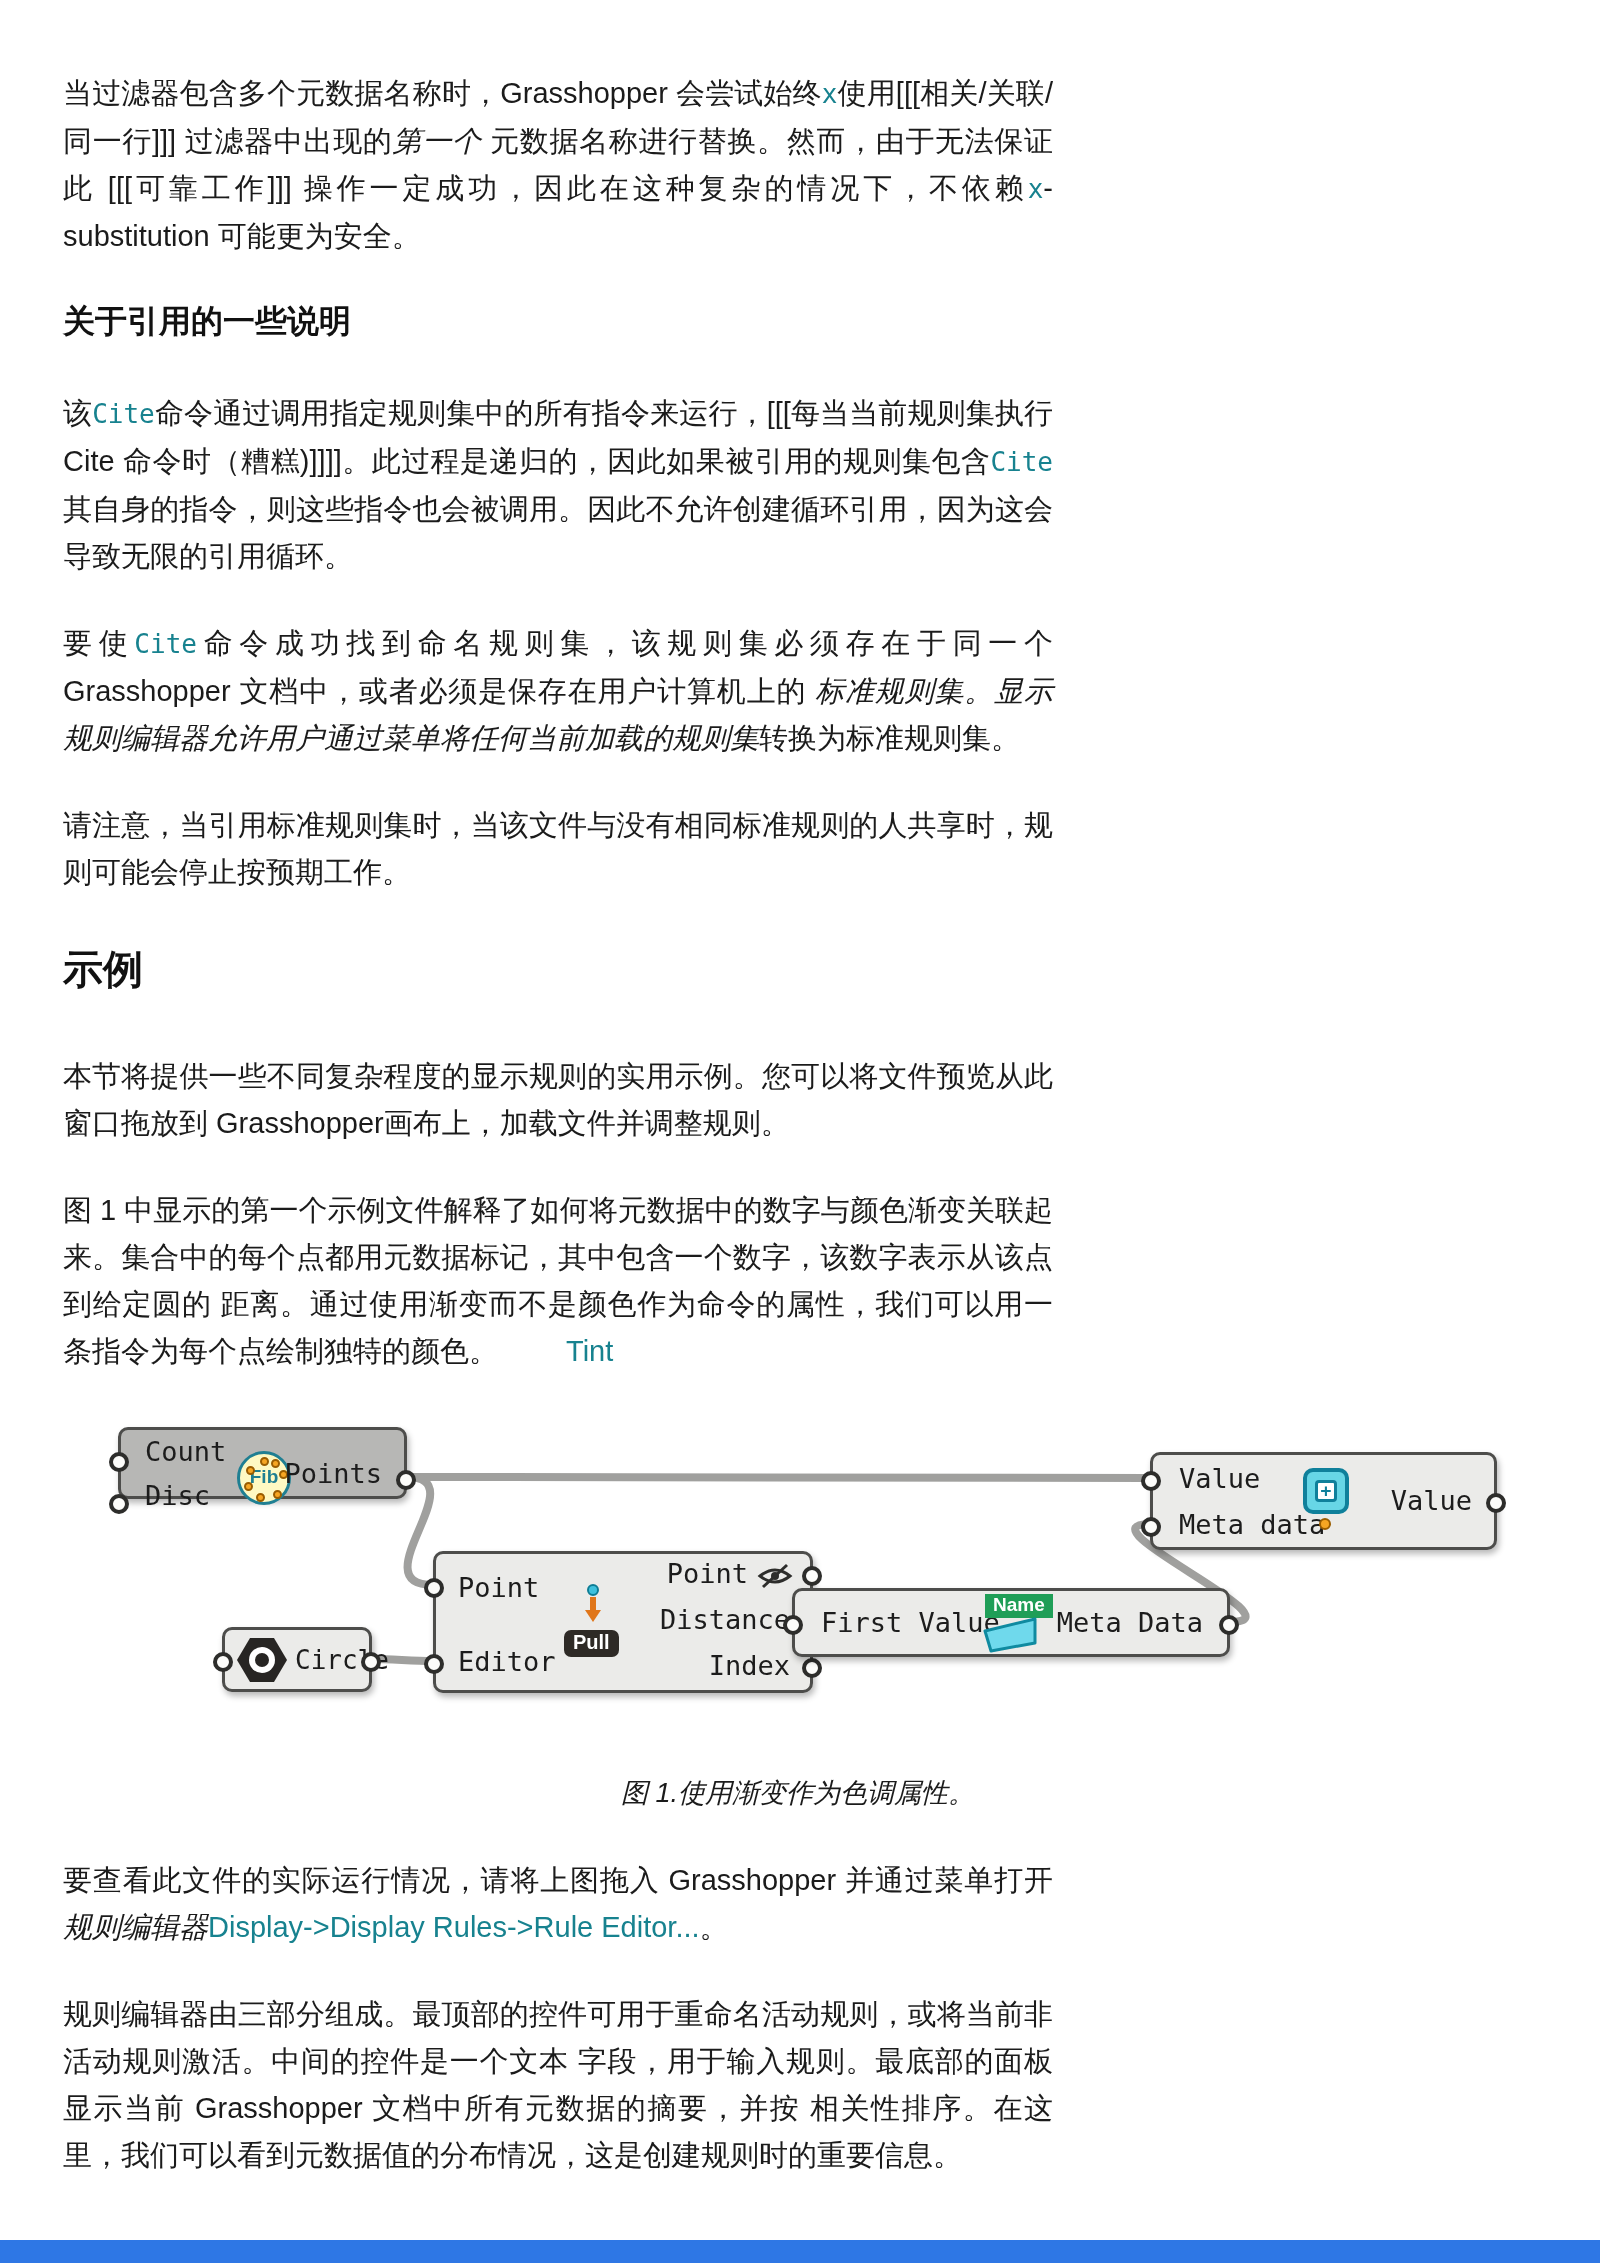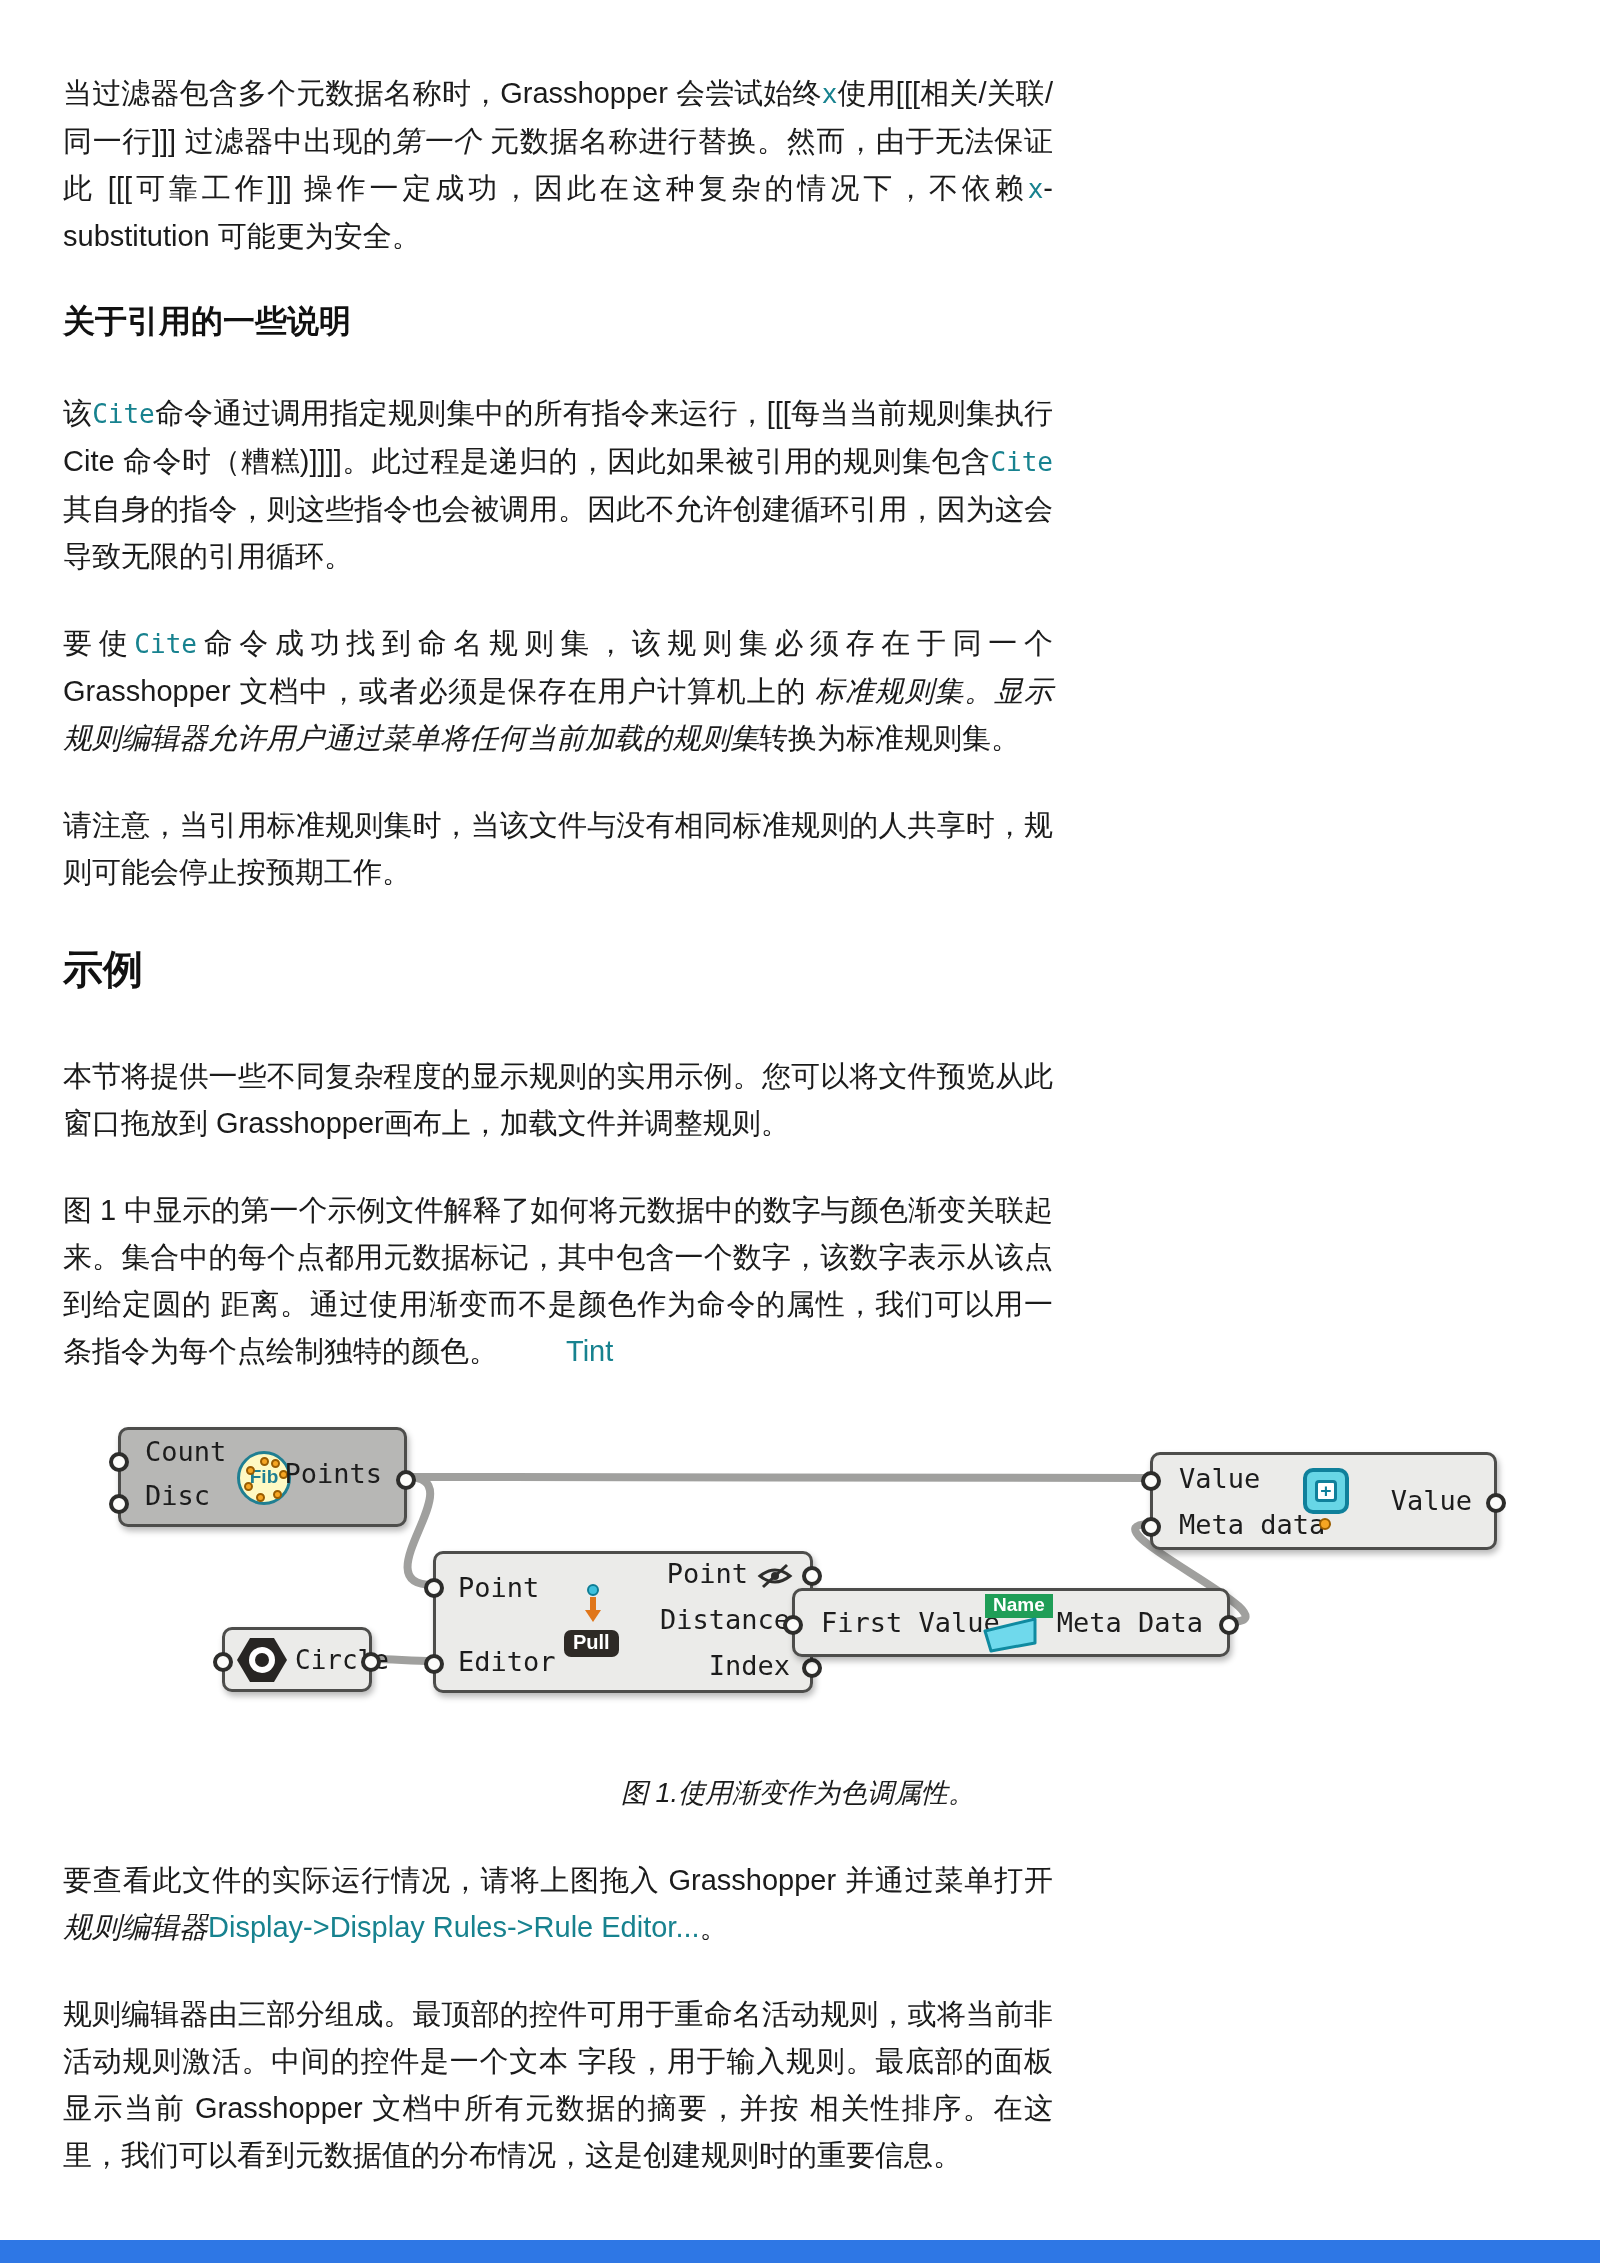--- a/index.html
+++ b/index.html
@@ -37,7 +37,7 @@
   }
   .port.in { left:-12px; } .port.out { right:-12px; }
 
-  .fib { left:55px; top:12px; width:289px; height:100px; background:#b7b7b5; }
+  .fib { left:55px; top:12px; width:289px; height:72px; background:#b7b7b5; }
   .fib-icon {
     position:absolute; left:116px; top:21px; width:54px; height:54px;
     background:#fef9c3; border:3px solid #1f7f92; border-radius:50%; box-sizing:border-box;

